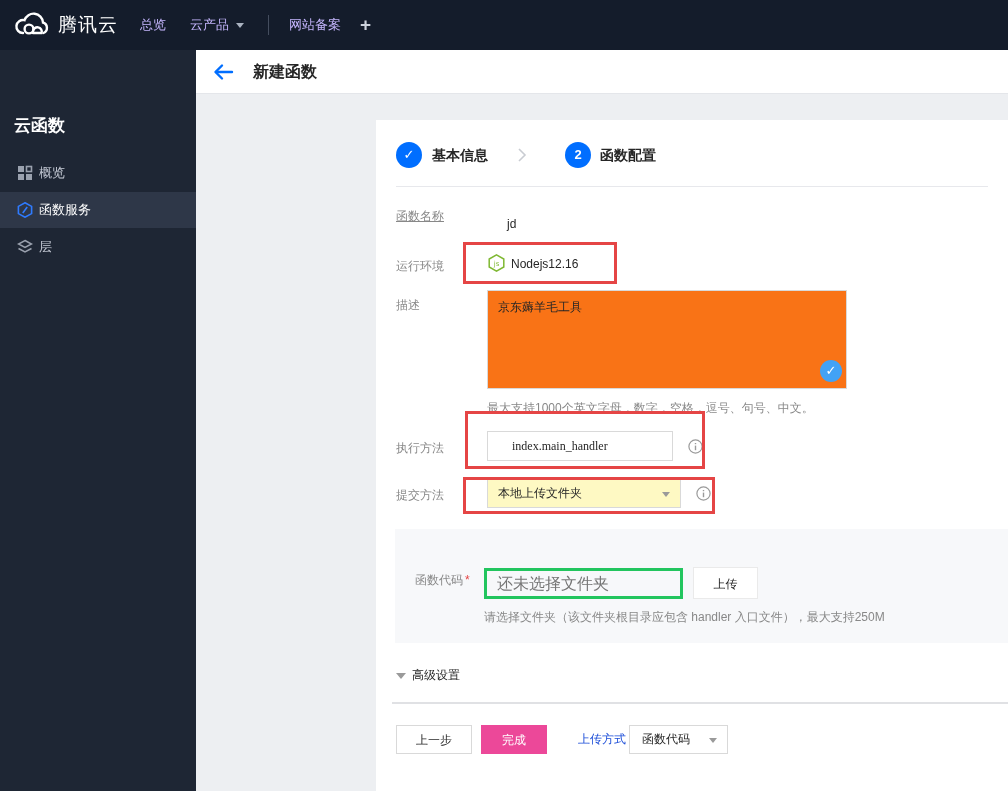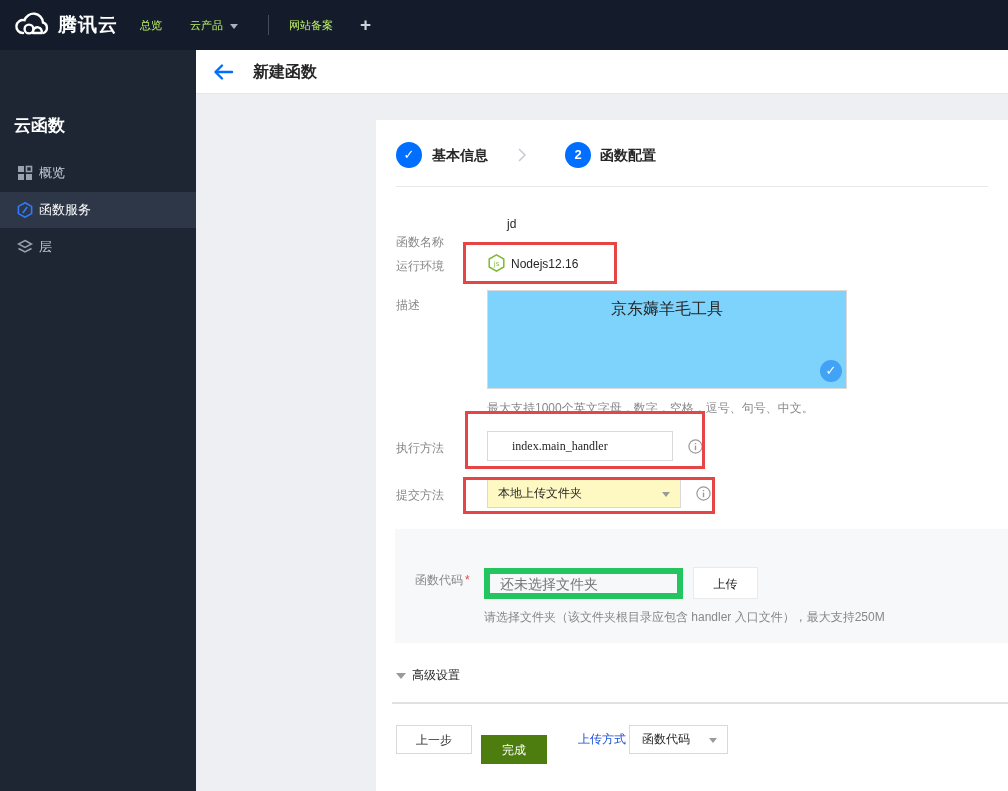--- a/index.html
+++ b/index.html
@@ -9,7 +9,7 @@
   
   .topbar{position:absolute;left:0;top:0;width:1008px;height:50px;background:#141c2b;}
   .logo-icon{position:absolute;left:14px;top:12px;width:38px;height:26px;}
-  .brand{position:absolute;left:58px;top:0;height:50px;line-height:50px;color:#ffffff;font-size:19px;font-weight:bold;letter-spacing:1px;}
+  .brand{position:absolute;left:58px;top:0;height:50px;line-height:50px;color:#ffffff;font-size:19px;font-weight:normal;letter-spacing:1px;}
   .nav-item{position:absolute;top:0;height:50px;line-height:50px;color:#bef264;font-size:11px;cursor:pointer;}
   .nav-overview{left:140px;}
   .nav-products{left:190px;}

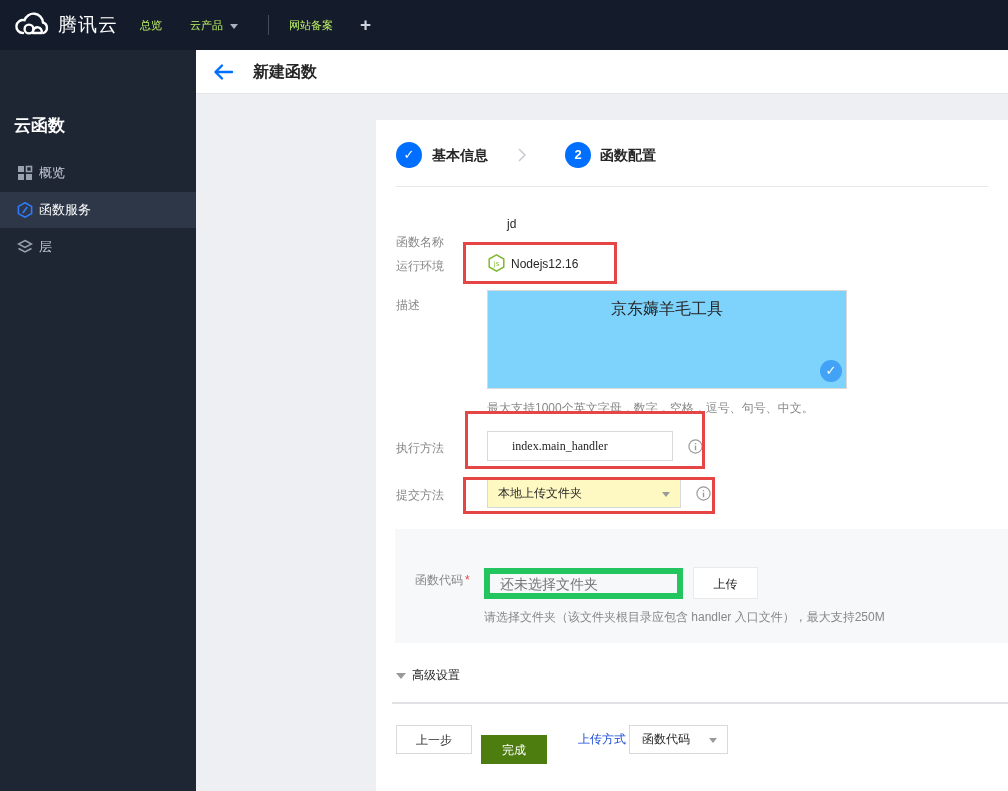--- a/index.html
+++ b/index.html
@@ -10,7 +10,7 @@
   .topbar{position:absolute;left:0;top:0;width:1008px;height:50px;background:#141c2b;}
   .logo-icon{position:absolute;left:14px;top:12px;width:38px;height:26px;}
   .brand{position:absolute;left:58px;top:0;height:50px;line-height:50px;color:#ffffff;font-size:19px;font-weight:normal;letter-spacing:1px;}
-  .nav-item{position:absolute;top:0;height:50px;line-height:50px;color:#bef264;font-size:11px;cursor:pointer;}
+  .nav-item{position:absolute;top:0;height:50px;line-height:50px;color:#c4b5fd;font-size:13px;cursor:pointer;}
   .nav-overview{left:140px;}
   .nav-products{left:190px;}
   .nav-caret{display:inline-block;width:0;height:0;border-left:4px solid transparent;border-right:4px solid transparent;border-top:5px solid #aab2c0;margin-left:7px;vertical-align:middle;}

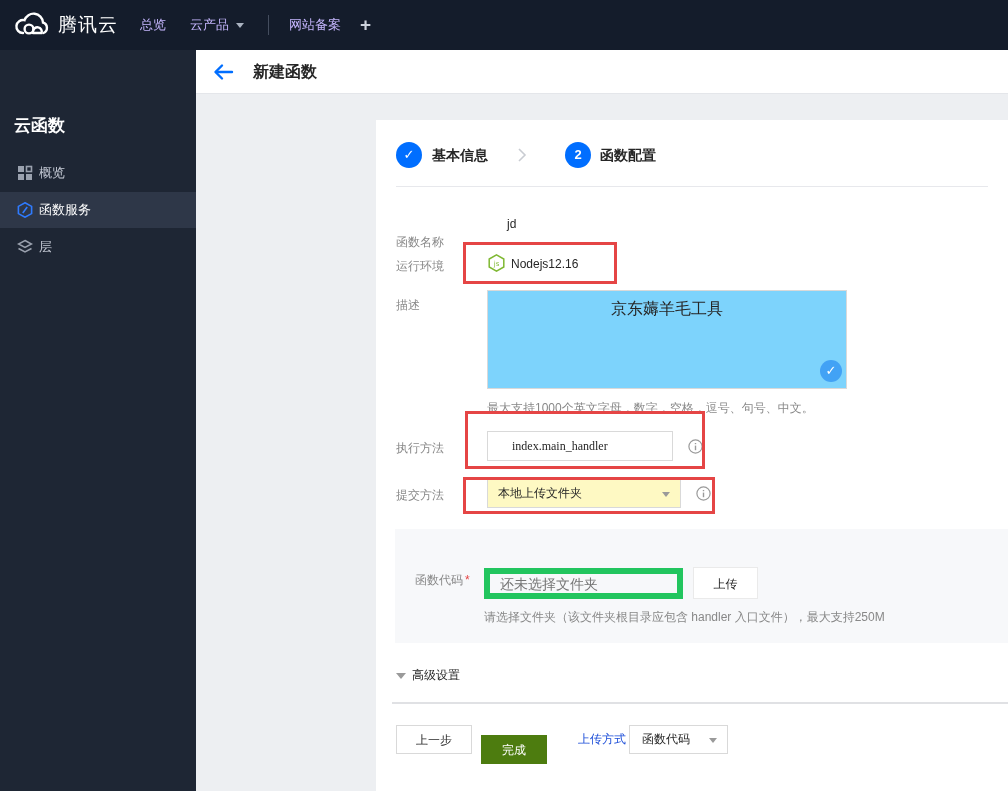--- a/index.html
+++ b/index.html
@@ -51,7 +51,7 @@
   
   .f-label{position:absolute;left:396px;font-size:12px;color:#888888;}
   .f-value{position:absolute;font-size:12px;color:#262626;}
-  .lbl-name{top:234px;}   .val-name{left:487px;top:217px;padding-left:20px;}
+  .lbl-name{top:208px;text-decoration:underline;}   .val-name{left:487px;top:217px;padding-left:20px;}
   .lbl-runtime{top:258px;}
   .lbl-desc{top:297px;}
   .lbl-handler{top:440px;}

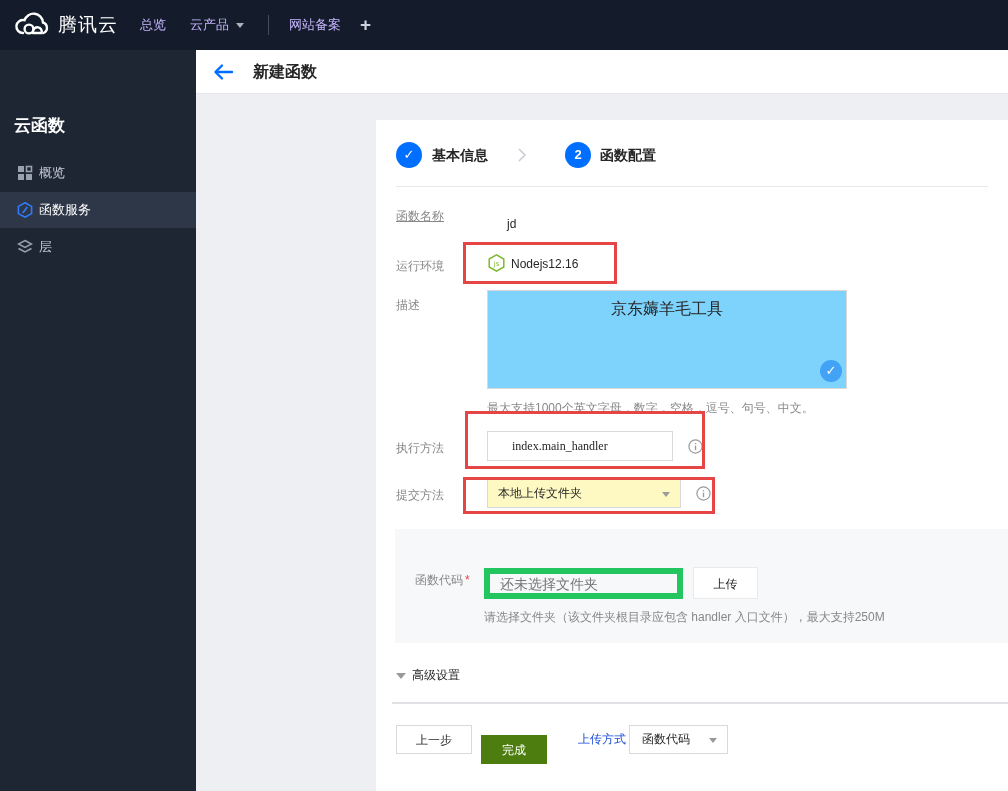--- a/index.html
+++ b/index.html
@@ -60,7 +60,7 @@
   .nodejs-icon{position:absolute;left:488px;top:254px;width:17px;height:18px;}
   .val-runtime{left:511px;top:257px;}
 
-  .desc-box{position:absolute;left:487px;top:290px;width:360px;height:99px;border:1px solid #d9d9d9;box-sizing:border-box;background:#7dd3fc;font-size:16px;color:#262626;padding:8px 10px;cursor:text;text-align:center;}
+  .desc-box{position:absolute;left:487px;top:290px;width:360px;height:99px;border:1px solid #d9d9d9;box-sizing:border-box;background:#f97316;font-size:12px;color:#262626;padding:8px 10px;cursor:text;}
   .desc-badge{position:absolute;left:820px;top:360px;width:22px;height:22px;border-radius:50%;background:#42a2f5;color:#fff;text-align:center;line-height:22px;font-size:13px;}
   .desc-hint{position:absolute;left:487px;top:400px;font-size:12px;color:#888888;white-space:nowrap;}
 

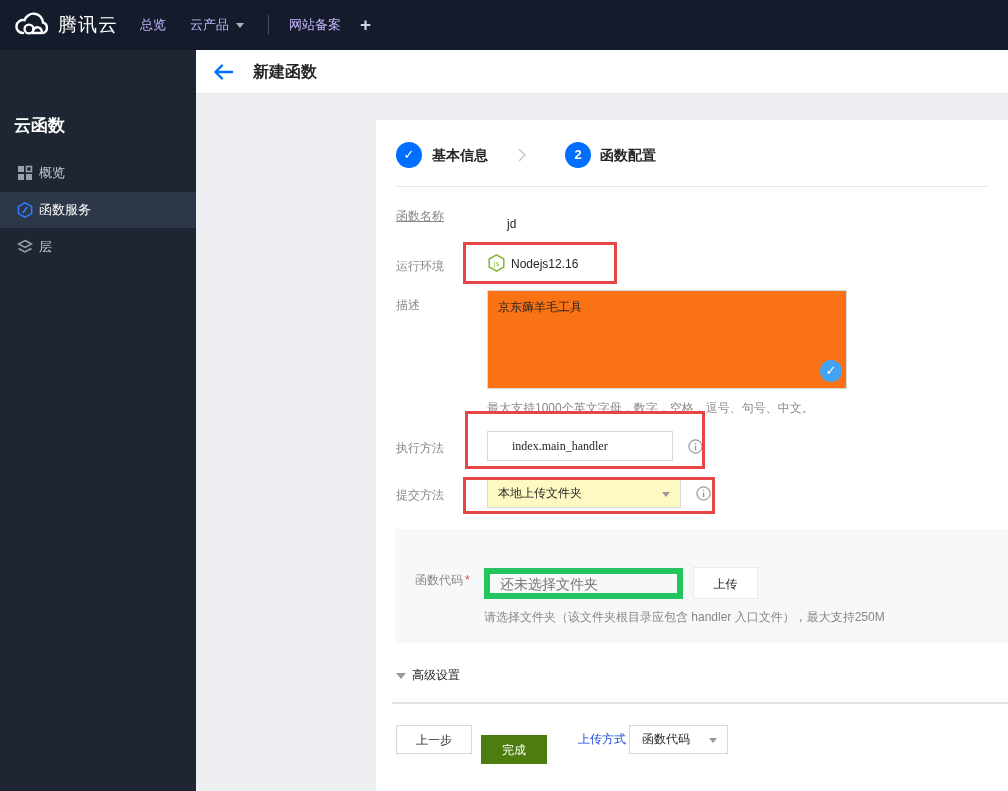--- a/index.html
+++ b/index.html
@@ -83,7 +83,7 @@
   .code-band{position:absolute;left:395px;top:529px;width:613px;height:114px;background:#f7f8fa;}
   .code-label{position:absolute;left:415px;top:572px;font-size:12px;color:#888888;}
   .req-mark{color:#e54545;margin-left:2px;}
-  .code-input{position:absolute;left:484px;top:568px;width:199px;height:31px;border:6px solid #22c55e;box-sizing:border-box;background:#f7f8fa;font-size:14px;color:#b8b8b8;padding:0 10px;outline:none;font-family:"Liberation Sans","DejaVu Sans",sans-serif;}
+  .code-input{position:absolute;left:484px;top:568px;width:199px;height:31px;border:3px solid #22c55e;box-sizing:border-box;background:#f7f8fa;font-size:16px;color:#b8b8b8;padding:0 10px;outline:none;font-family:"Liberation Sans","DejaVu Sans",sans-serif;}
   .upload-btn{position:absolute;left:693px;top:567px;width:65px;height:32px;background:#ffffff;border:1px solid #eaeaea;box-sizing:border-box;font-size:12px;color:#262626;text-align:center;line-height:30px;cursor:pointer;}
   .code-hint{position:absolute;left:484px;top:609px;font-size:12px;color:#888888;white-space:nowrap;}
 

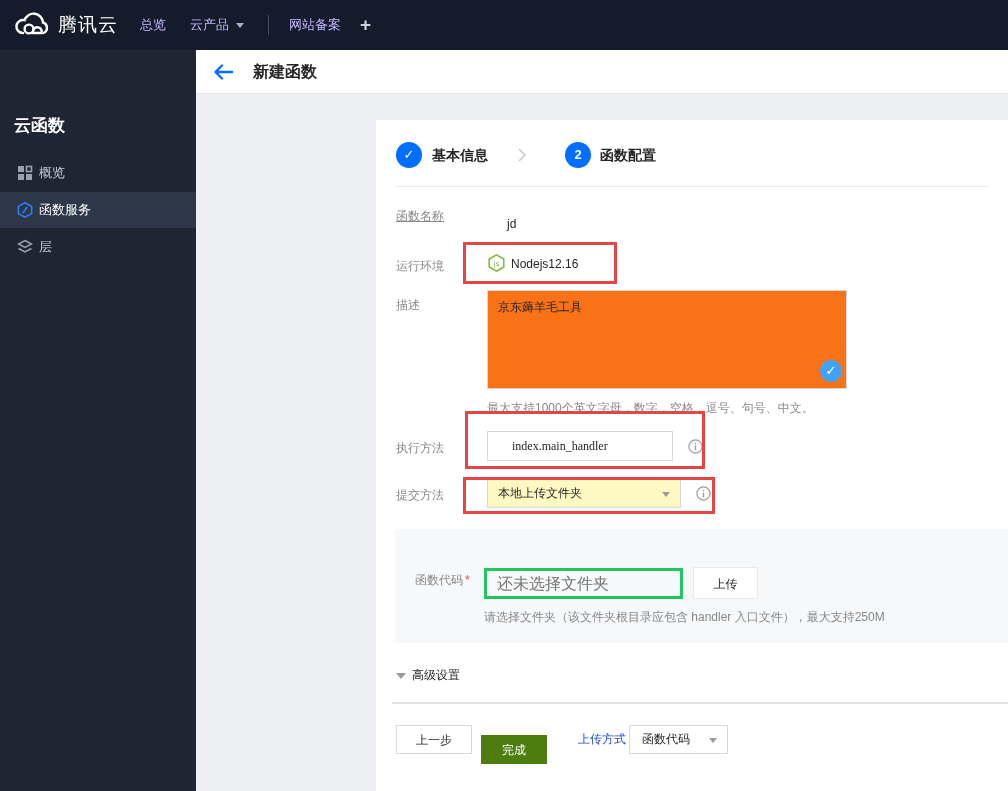--- a/index.html
+++ b/index.html
@@ -96,7 +96,7 @@
 
   
   .prev-btn{position:absolute;left:396px;top:725px;width:76px;height:29px;background:#fff;border:1px solid #d9d9d9;box-sizing:border-box;font-size:12px;color:#262626;text-align:center;line-height:27px;cursor:pointer;}
-  .finish-btn{position:absolute;left:481px;top:725px;width:66px;height:29px;background:#4d7c0f;border:none;font-size:12px;color:#ffffff;text-align:center;line-height:29px;cursor:pointer;margin-top:10px;}
+  .finish-btn{position:absolute;left:481px;top:725px;width:66px;height:29px;background:#ec4899;border:none;font-size:12px;color:#ffffff;text-align:center;line-height:29px;cursor:pointer;}
   .upload-mode{position:absolute;left:542px;top:725px;height:29px;line-height:29px;font-size:12px;color:#1d4ed8;margin-left:36px;}
   .upload-mode svg{vertical-align:-3px;margin-left:3px;}
   .mode-select{position:absolute;left:629px;top:725px;width:99px;height:29px;border:1px solid #d9d9d9;box-sizing:border-box;background:#fff;cursor:pointer;}

